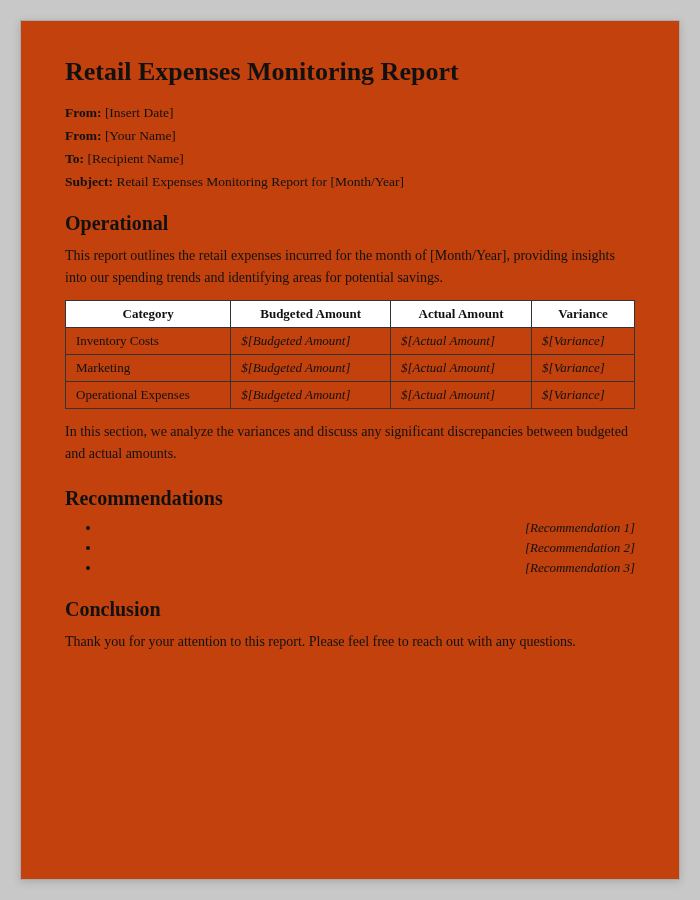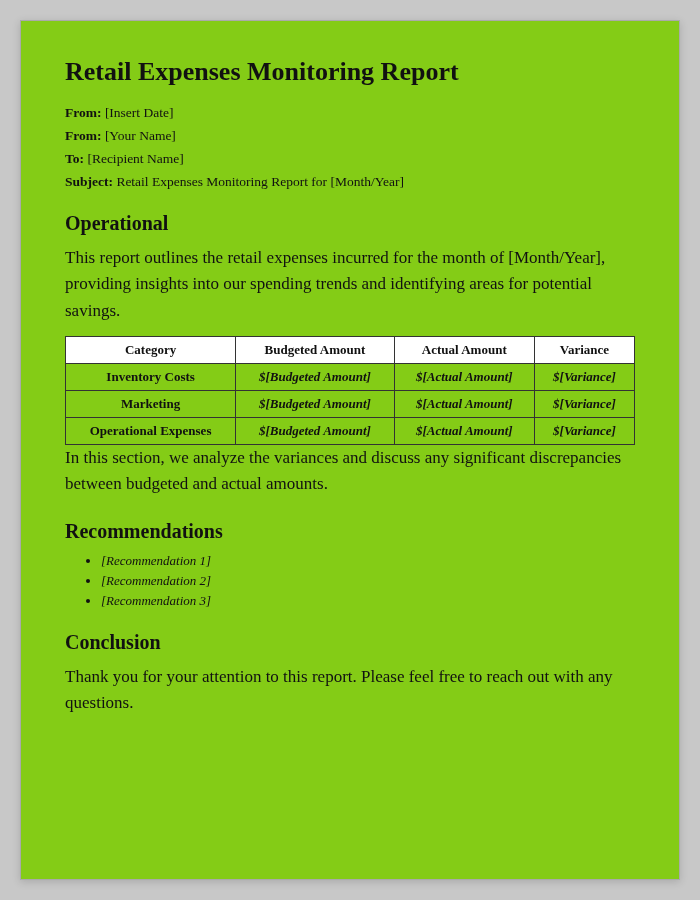--- a/index.html
+++ b/index.html
@@ -19,7 +19,7 @@
     }
 
     .page {
-      background: #84cc16;
+      background: #c2410c;
       width: 660px;
       min-height: 860px;
       padding: 36px 44px 36px 44px;

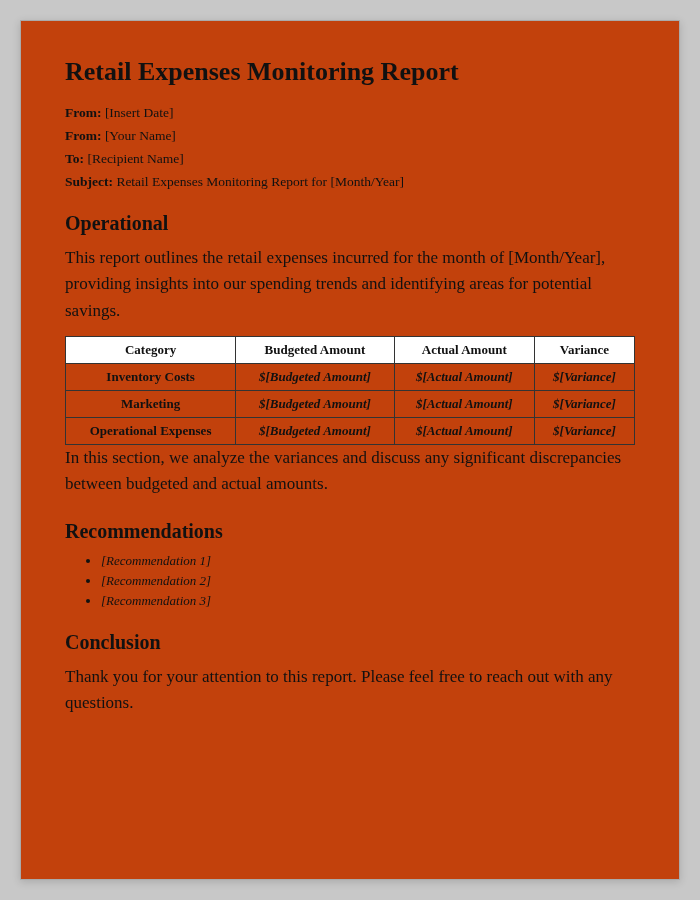--- a/index.html
+++ b/index.html
@@ -56,7 +56,7 @@
     }
 
     .body-text {
-      font-size: 17px;
+      font-size: 14px;
       line-height: 1.55;
       color: #111;
       font-family: Georgia, 'Times New Roman', serif;

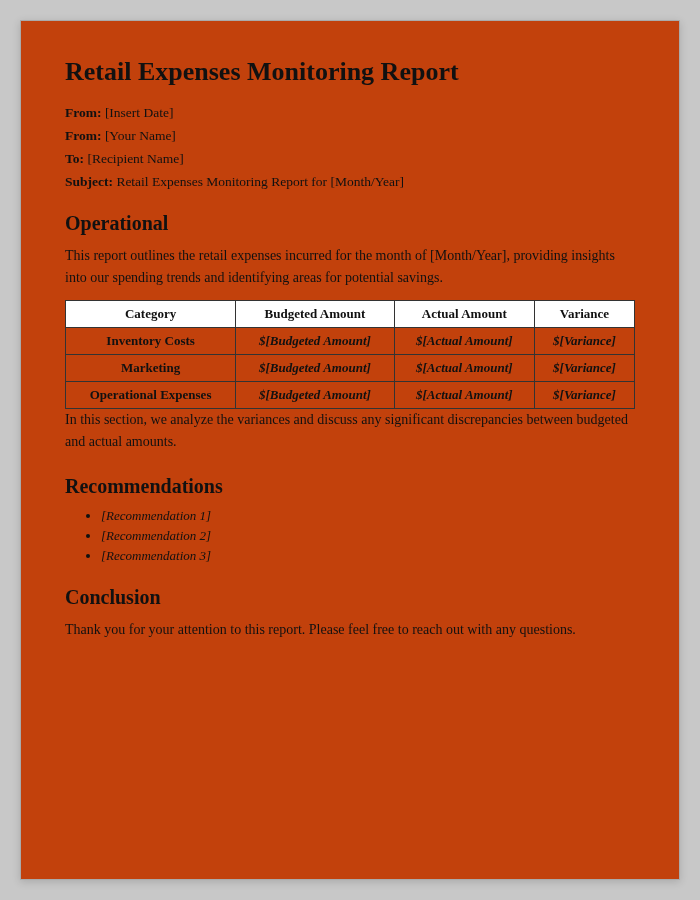--- a/index.html
+++ b/index.html
@@ -67,7 +67,7 @@
       border-collapse: collapse;
       width: 100%;
       margin-top: 12px;
-      margin-bottom: 0;
+      margin-bottom: 12px;
       font-size: 13px;
       font-family: Georgia, 'Times New Roman', serif;
     }

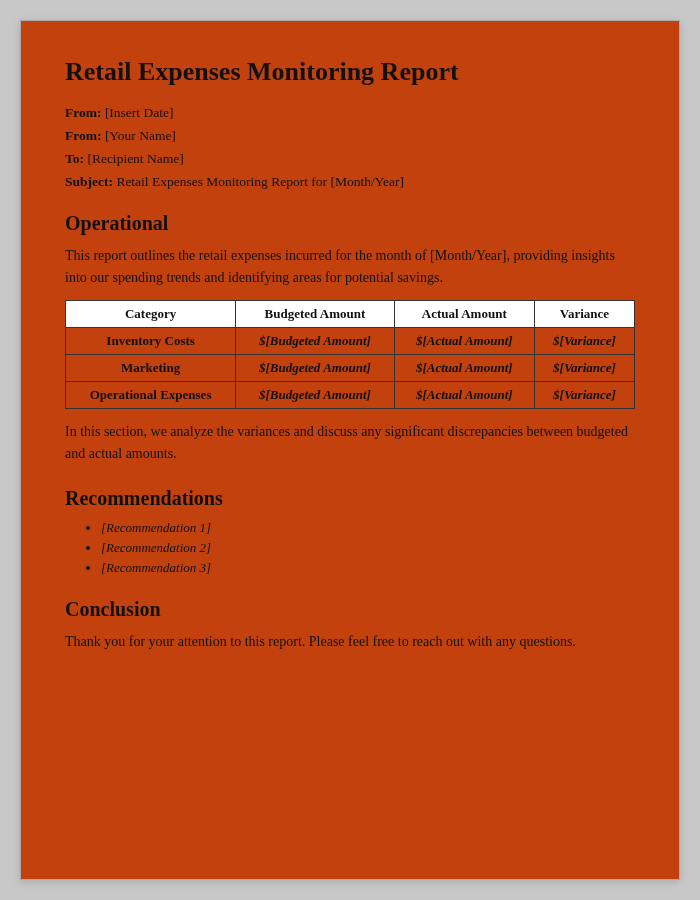--- a/index.html
+++ b/index.html
@@ -76,9 +76,8 @@
     .expense-table td {
       border: 1px solid #333;
       padding: 5px 10px;
-      text-align: center;
+      text-align: left;
       color: #111;
-      font-weight: bold;
     }
 
     .expense-table th {

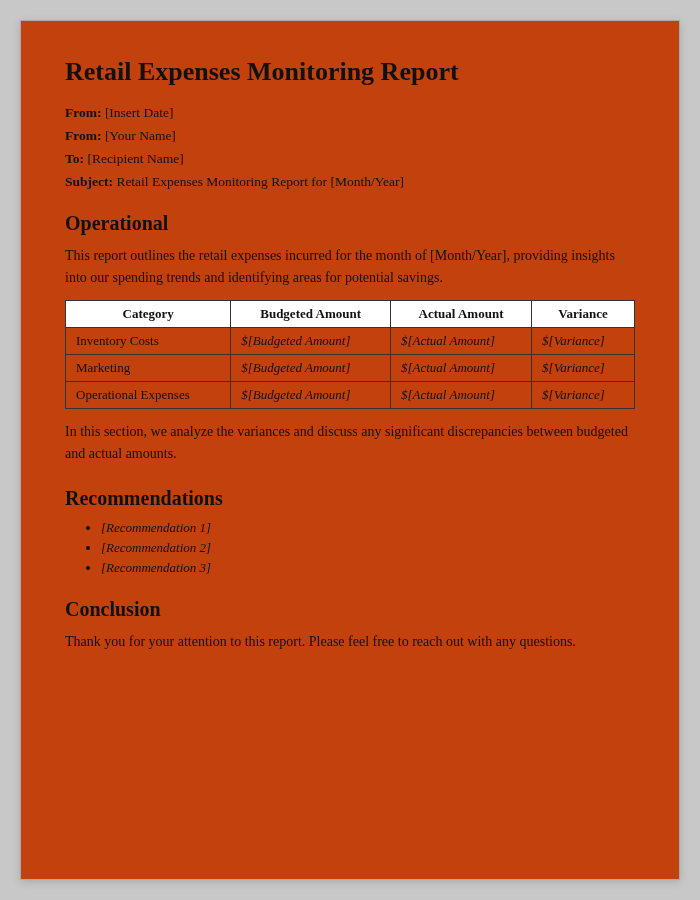--- a/index.html
+++ b/index.html
@@ -98,6 +98,7 @@
       margin-left: 36px;
       margin-top: 8px;
       margin-bottom: 16px;
+      text-align: right;
     }
 
     ul.recommendations li {

